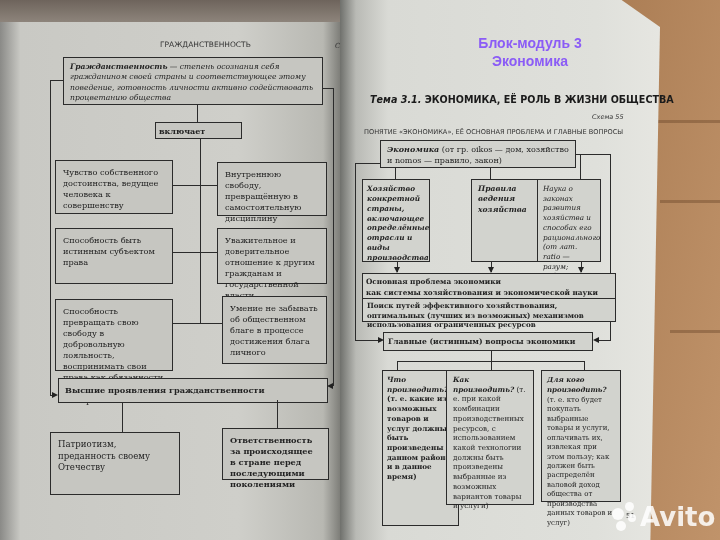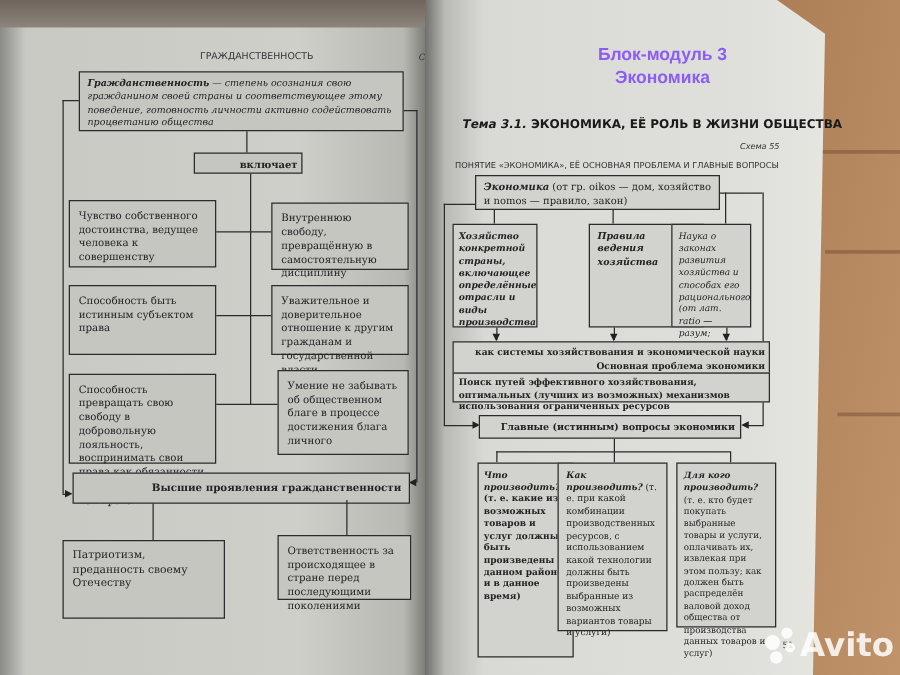--- a/index.html
+++ b/index.html
@@ -61,7 +61,7 @@
   <div class="hdr-small it" style="left:295px;top:42px;font-family:'DejaVu Serif',serif;margin-left:40px;">Схема 54</div>
 
   <div class="box it" style="left:63px;top:57px;width:260px;height:48px;font-size:7.6px;font-weight:normal;padding:4px 6px;">
-    <b>Гражданственность</b><span> — степень осознания свою гражданином своей страны и соответствующее этому поведение, готовность личности активно содействовать процветанию общества</span>
+    <b>Гражданственность</b><span> — степень осознания себя гражданином своей страны и соответствующее этому поведение, готовность личности активно содействовать процветанию общества</span>
   </div>
 
   <div class="ln v" style="left:50px;top:80px;height:315px;"></div>

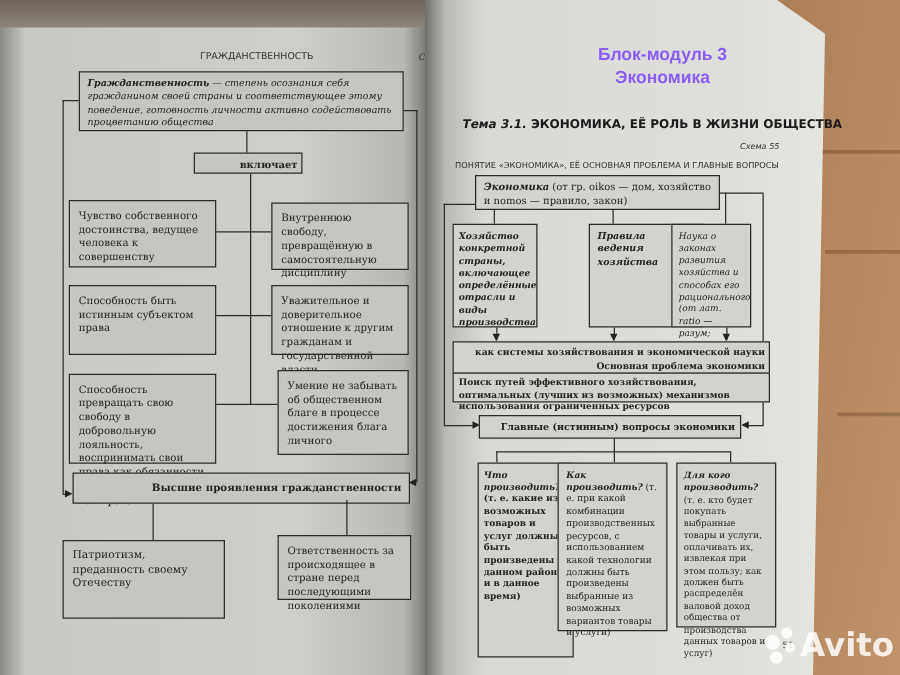--- a/index.html
+++ b/index.html
@@ -39,7 +39,7 @@
   .arrow-r { position:absolute; width:0; height:0; border-top:3px solid transparent; border-bottom:3px solid transparent; border-left:6px solid #222; }
   .arrow-l { position:absolute; width:0; height:0; border-top:3px solid transparent; border-bottom:3px solid transparent; border-right:6px solid #222; }
   .arrow-d { position:absolute; width:0; height:0; border-left:3px solid transparent; border-right:3px solid transparent; border-top:6px solid #222; }
-  .center { text-align: right; }
+  .center { text-align: left; }
   .hdr-small { position:absolute; font-family:"DejaVu Sans", sans-serif; font-size:7px; color:#333; }
   .title-big { position:absolute; font-family:Liberation Sans, sans-serif; font-weight:bold; font-size:14px; color:#8b5cf6; text-align:center; width:300px; line-height:1.25; }
   .topic { position:absolute; font-family:"DejaVu Sans", sans-serif; font-weight:bold; font-size:9.6px; color:#1b1b1b; }

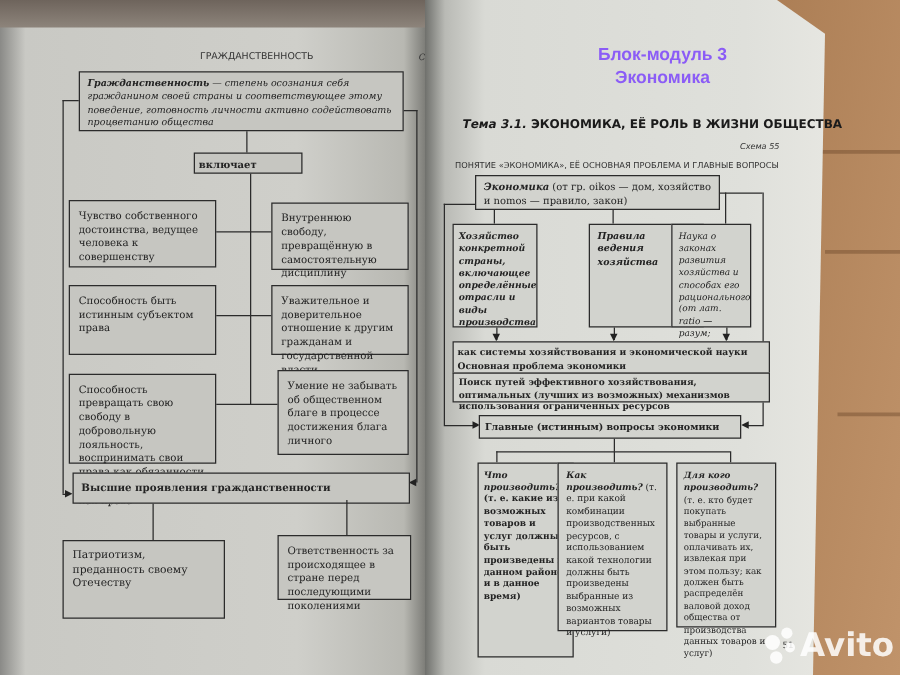--- a/index.html
+++ b/index.html
@@ -149,8 +149,8 @@
   <div class="arrow-d" style="left:578px;top:267px;"></div>
 
   <div class="box center" style="left:362px;top:273px;width:254px;height:26px;padding:3px;font-size:7.3px;line-height:1.5;">
+    <div>Основная проблема экономики</div>
     <div>как системы хозяйствования и экономической науки</div>
-    <div>Основная проблема экономики</div>
   </div>
   <div class="box" style="left:362px;top:298px;width:254px;height:24px;padding:2px 4px;font-size:7.2px;font-weight:bold;">Поиск путей эффективного хозяйствования, оптимальных (лучших из возможных) механизмов использования ограниченных ресурсов</div>
 

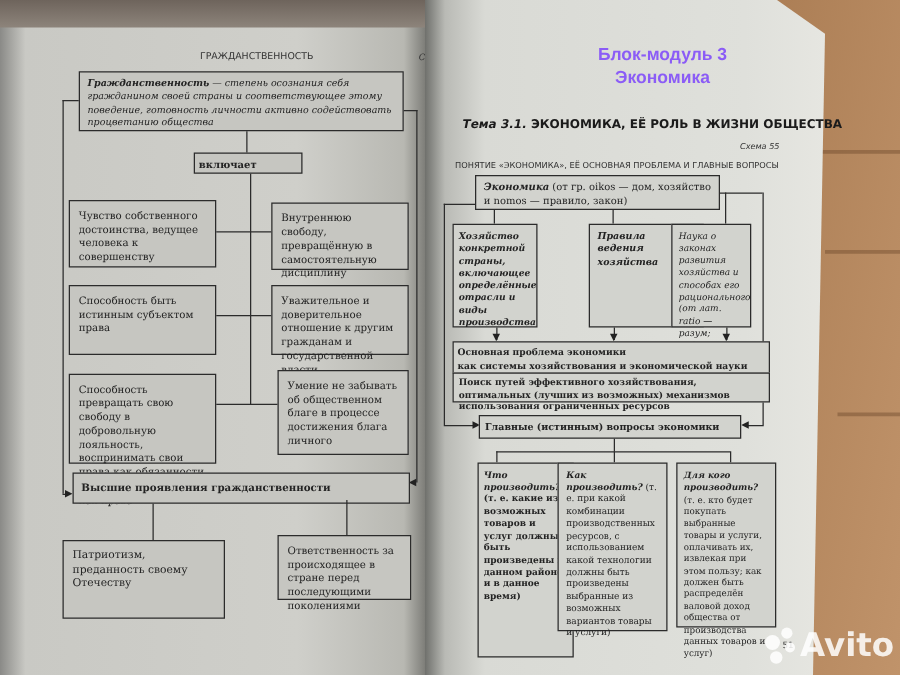--- a/index.html
+++ b/index.html
@@ -100,7 +100,7 @@
   <div class="ln v" style="left:277px;top:400px;height:30px;"></div>
 
   <div class="box" style="left:50px;top:432px;width:130px;height:63px;font-weight:normal;font-size:8.6px;">Патриотизм, преданность своему Отечеству</div>
-  <div class="box" style="left:222px;top:428px;width:107px;height:52px;font-weight:normal;">Ответственность за происходящее в стране перед последующими поколениями</div>
+  <div class="box" style="left:222px;top:428px;width:107px;height:52px;font-weight:bold;">Ответственность за происходящее в стране перед последующими поколениями</div>
 </div>
 
 <div class="page page-right"></div>

